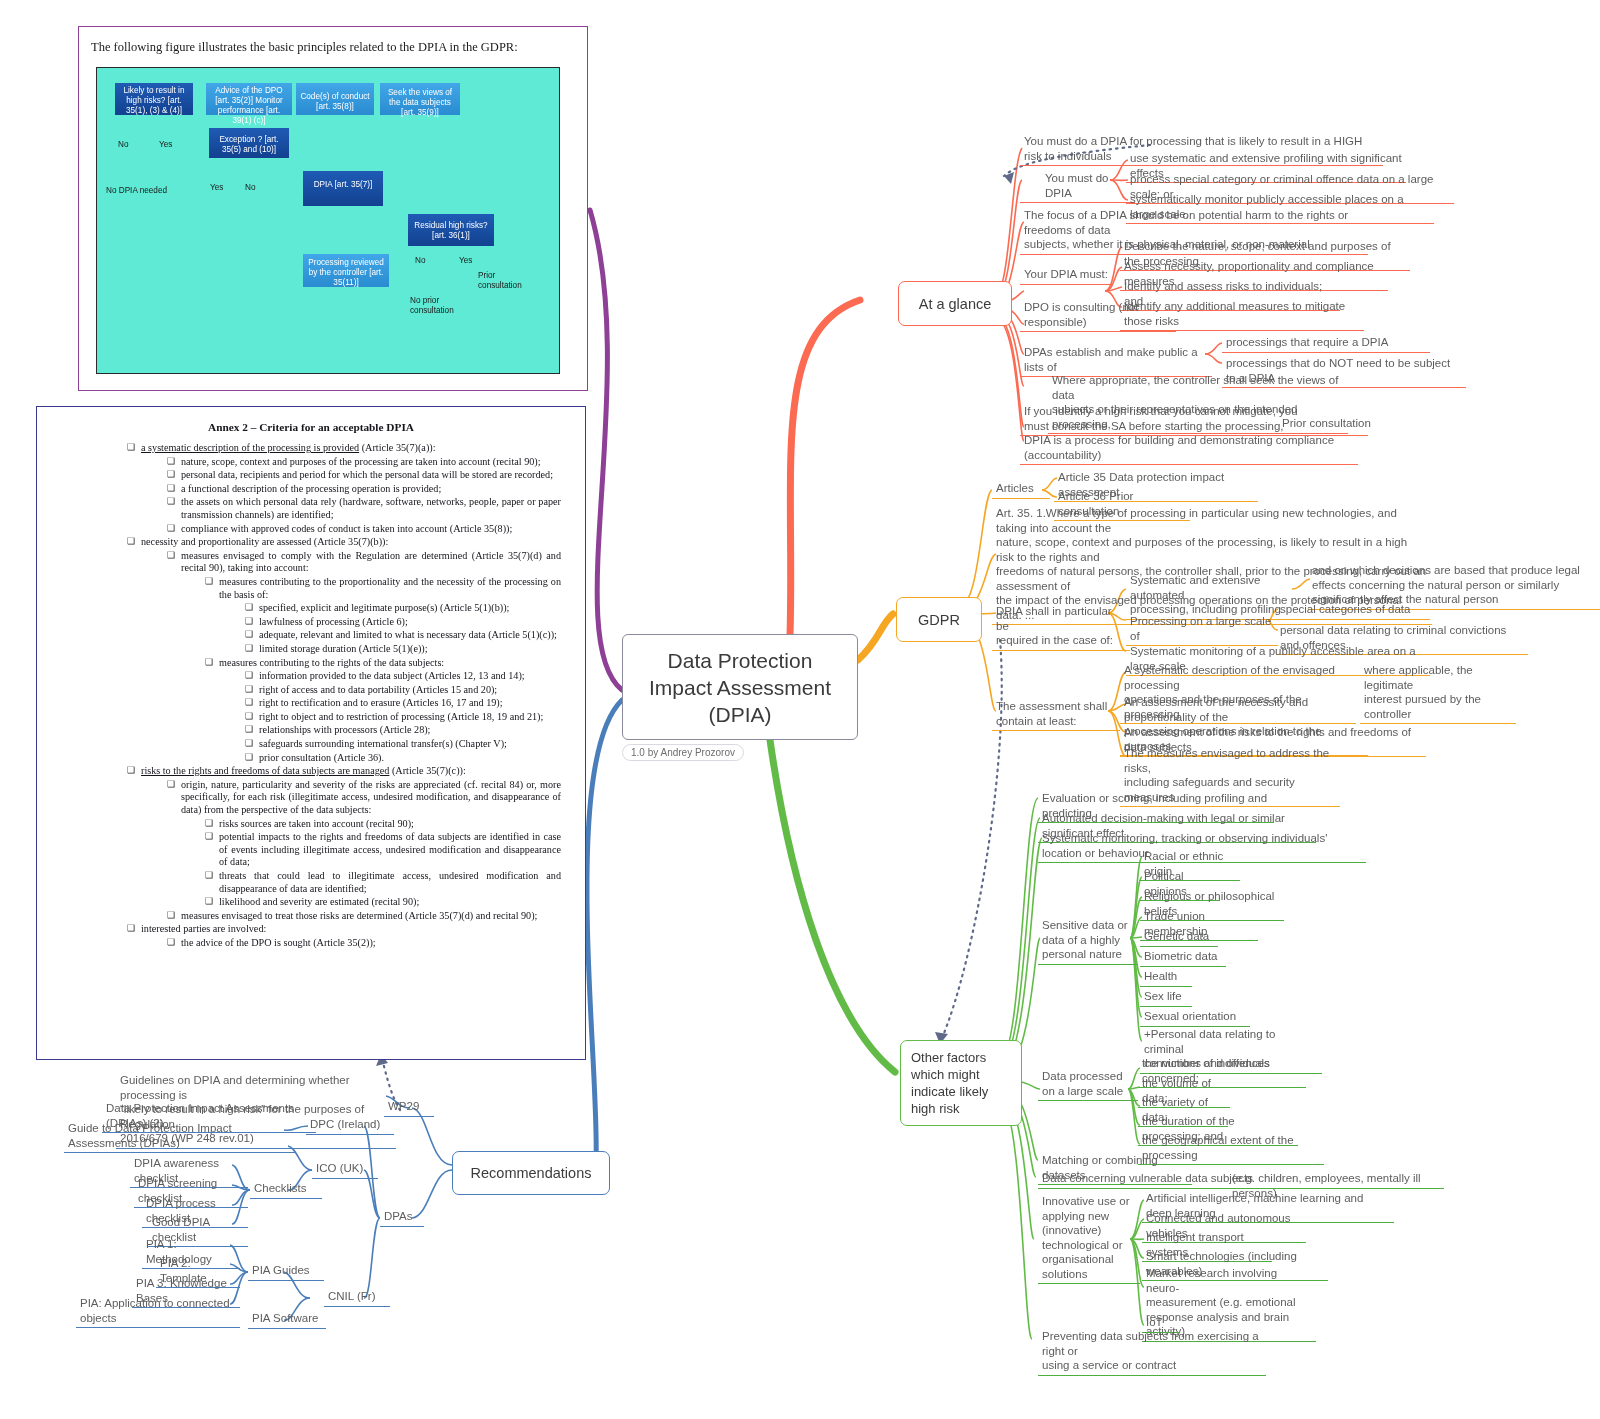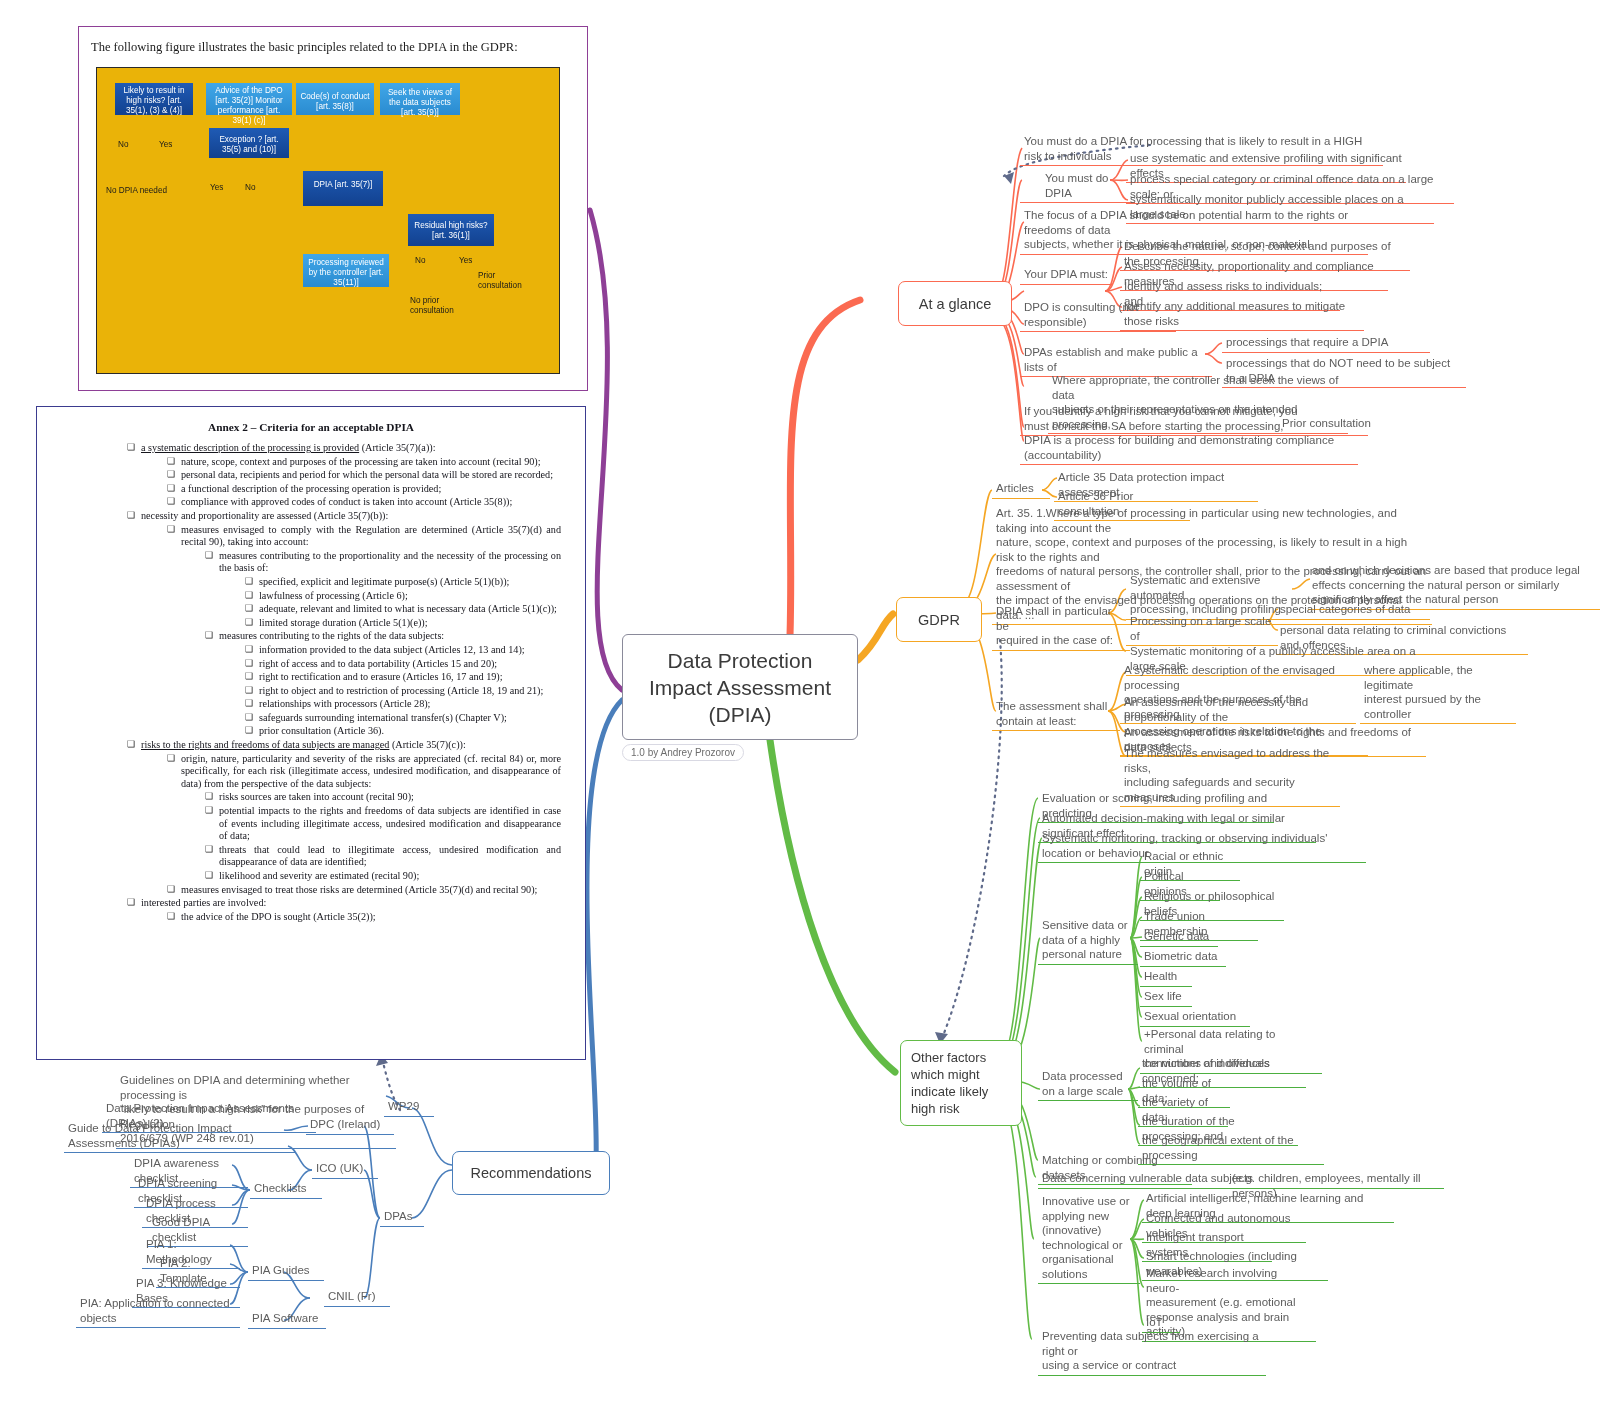--- a/index.html
+++ b/index.html
@@ -43,7 +43,7 @@
   #fig-caption{position:absolute;left:12px;top:13px;width:480px;
       font-family:"Liberation Serif", serif;font-size:12.5px;color:#1a1a1a;}
   #fig-inner{position:absolute;left:17px;top:40px;width:462px;height:305px;
-      border:1px solid #2a2a2a;background:#eab308;}
+      border:1px solid #2a2a2a;background:#5eead4;}
   .fbox{position:absolute;color:#fff;text-align:center;font-size:8.2px;
         line-height:10px;padding:3px 2px;box-sizing:border-box;
         font-family:"Liberation Sans", sans-serif;}

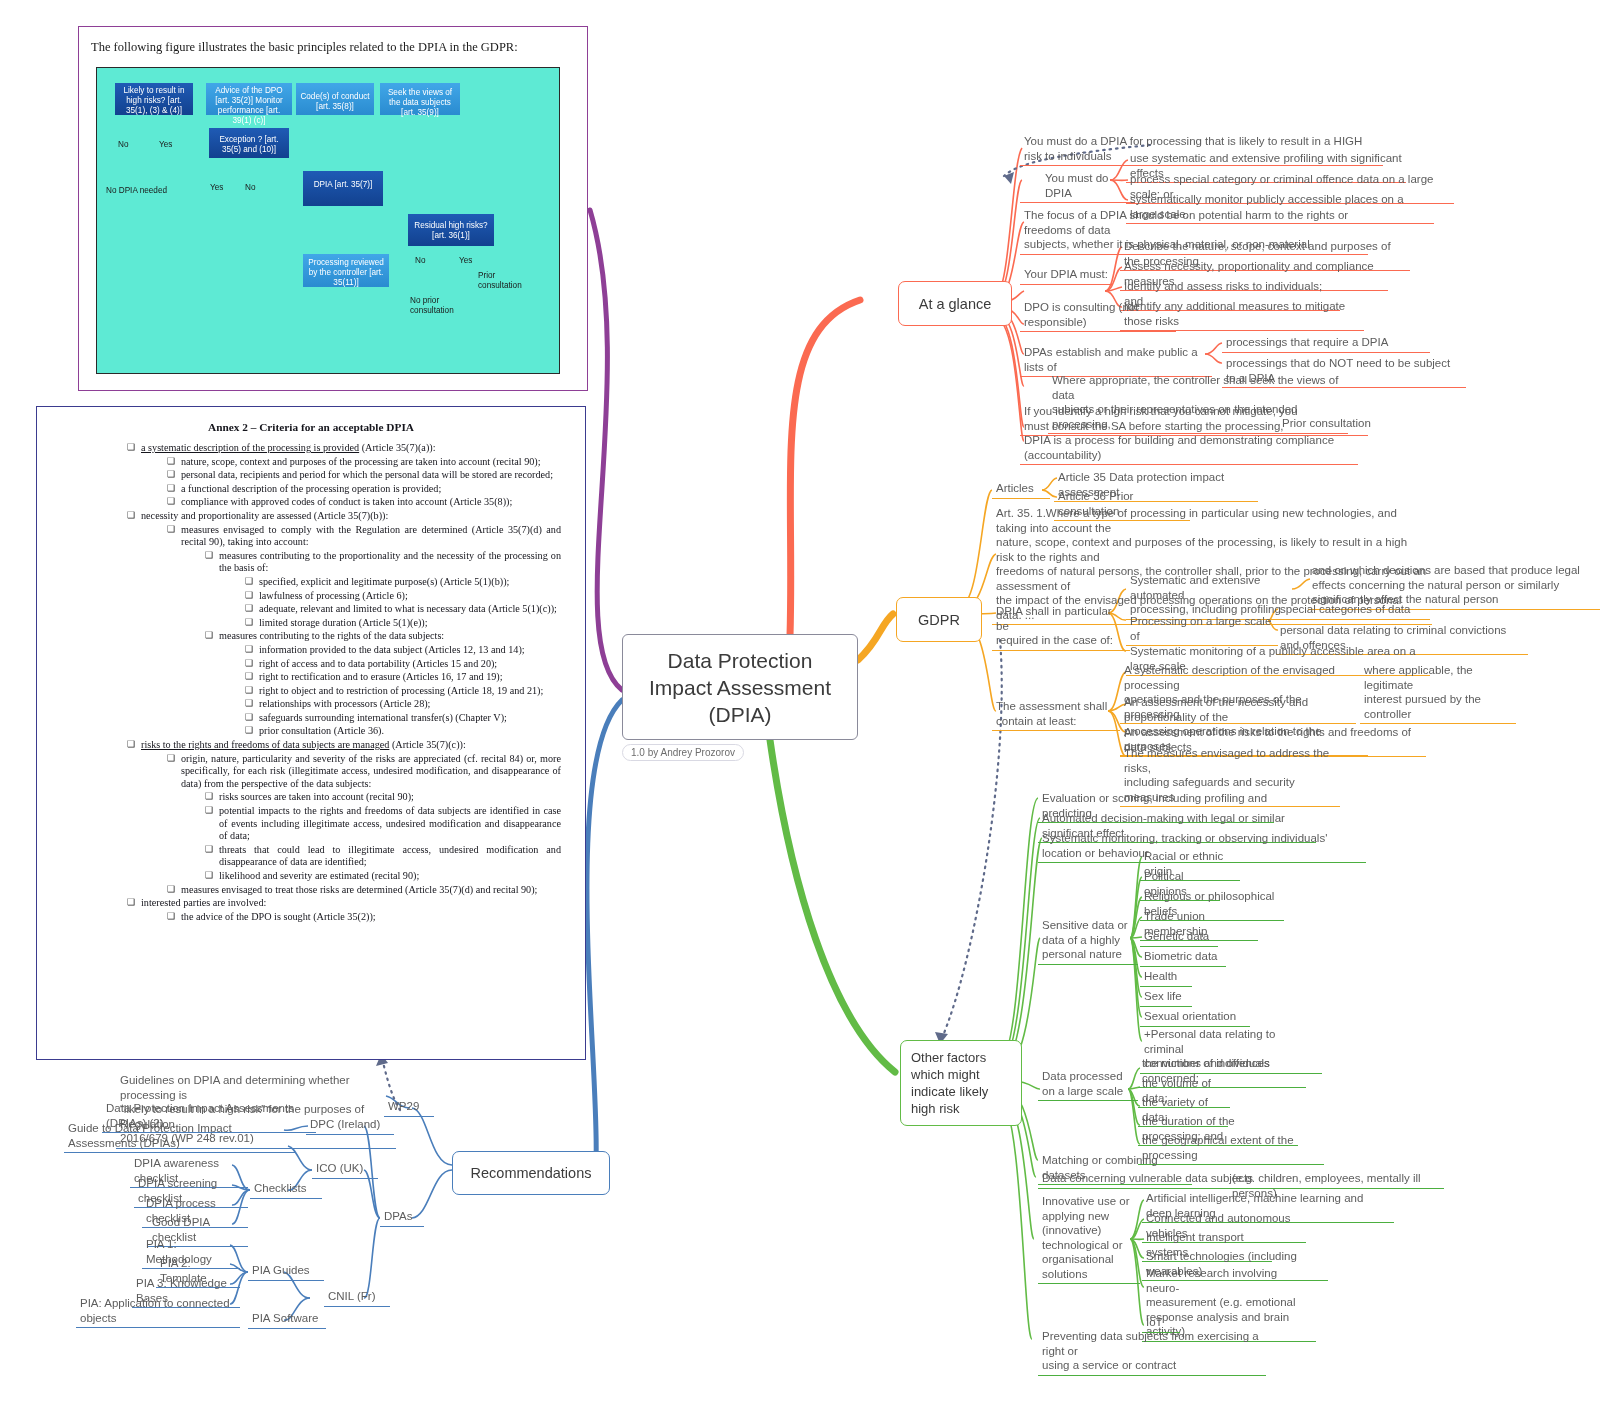--- a/index.html
+++ b/index.html
@@ -282,6 +282,7 @@
         <div class="lv l2">nature, scope, context and purposes of the processing are taken into account (recital 90);</div>
         <div class="lv l2">personal data, recipients and period for which the personal data will be stored are recorded;</div>
         <div class="lv l2">a functional description of the processing operation is provided;</div>
+        <div class="lv l2">the assets on which personal data rely (hardware, software, networks, people, paper or paper transmission channels) are identified;</div>
         <div class="lv l2">compliance with approved codes of conduct is taken into account (Article 35(8));</div>
         <div class="lv l1">necessity and proportionality are assessed (Article 35(7)(b)):</div>
         <div class="lv l2">measures envisaged to comply with the Regulation are determined (Article 35(7)(d) and recital 90), taking into account:</div>

